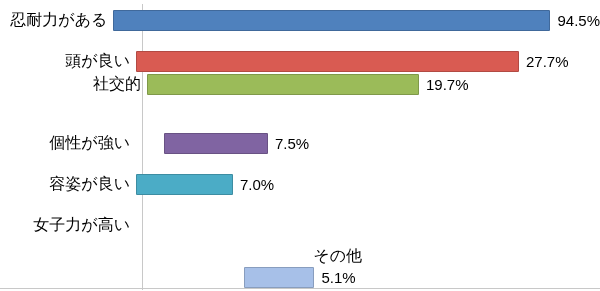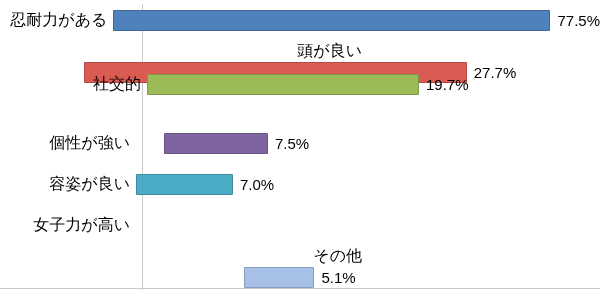--- a/index.html
+++ b/index.html
@@ -100,7 +100,7 @@
         <div class="cat-label">忍耐力がある</div>
         <div class="bar-wrap">
           <div class="bar" style="width: 437px; background: rgb(79, 129, 189);"></div>
-          <div class="value-label">77.5%</div>
+          <div class="value-label">94.5%</div>
         </div>
       </div>
 

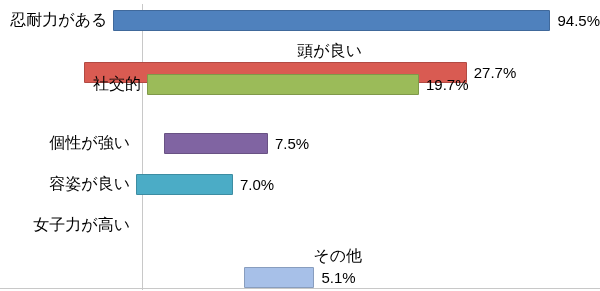--- a/index.html
+++ b/index.html
@@ -104,7 +104,7 @@
         </div>
       </div>
 
-      <div class="row" style="top:41px;flex-direction:column;">
+      <div class="row" style="top:41px;">
         <div class="cat-label">頭が良い</div>
         <div class="bar-wrap">
           <div class="bar" style="width: 383px; background: rgb(217, 91, 82);"></div>

